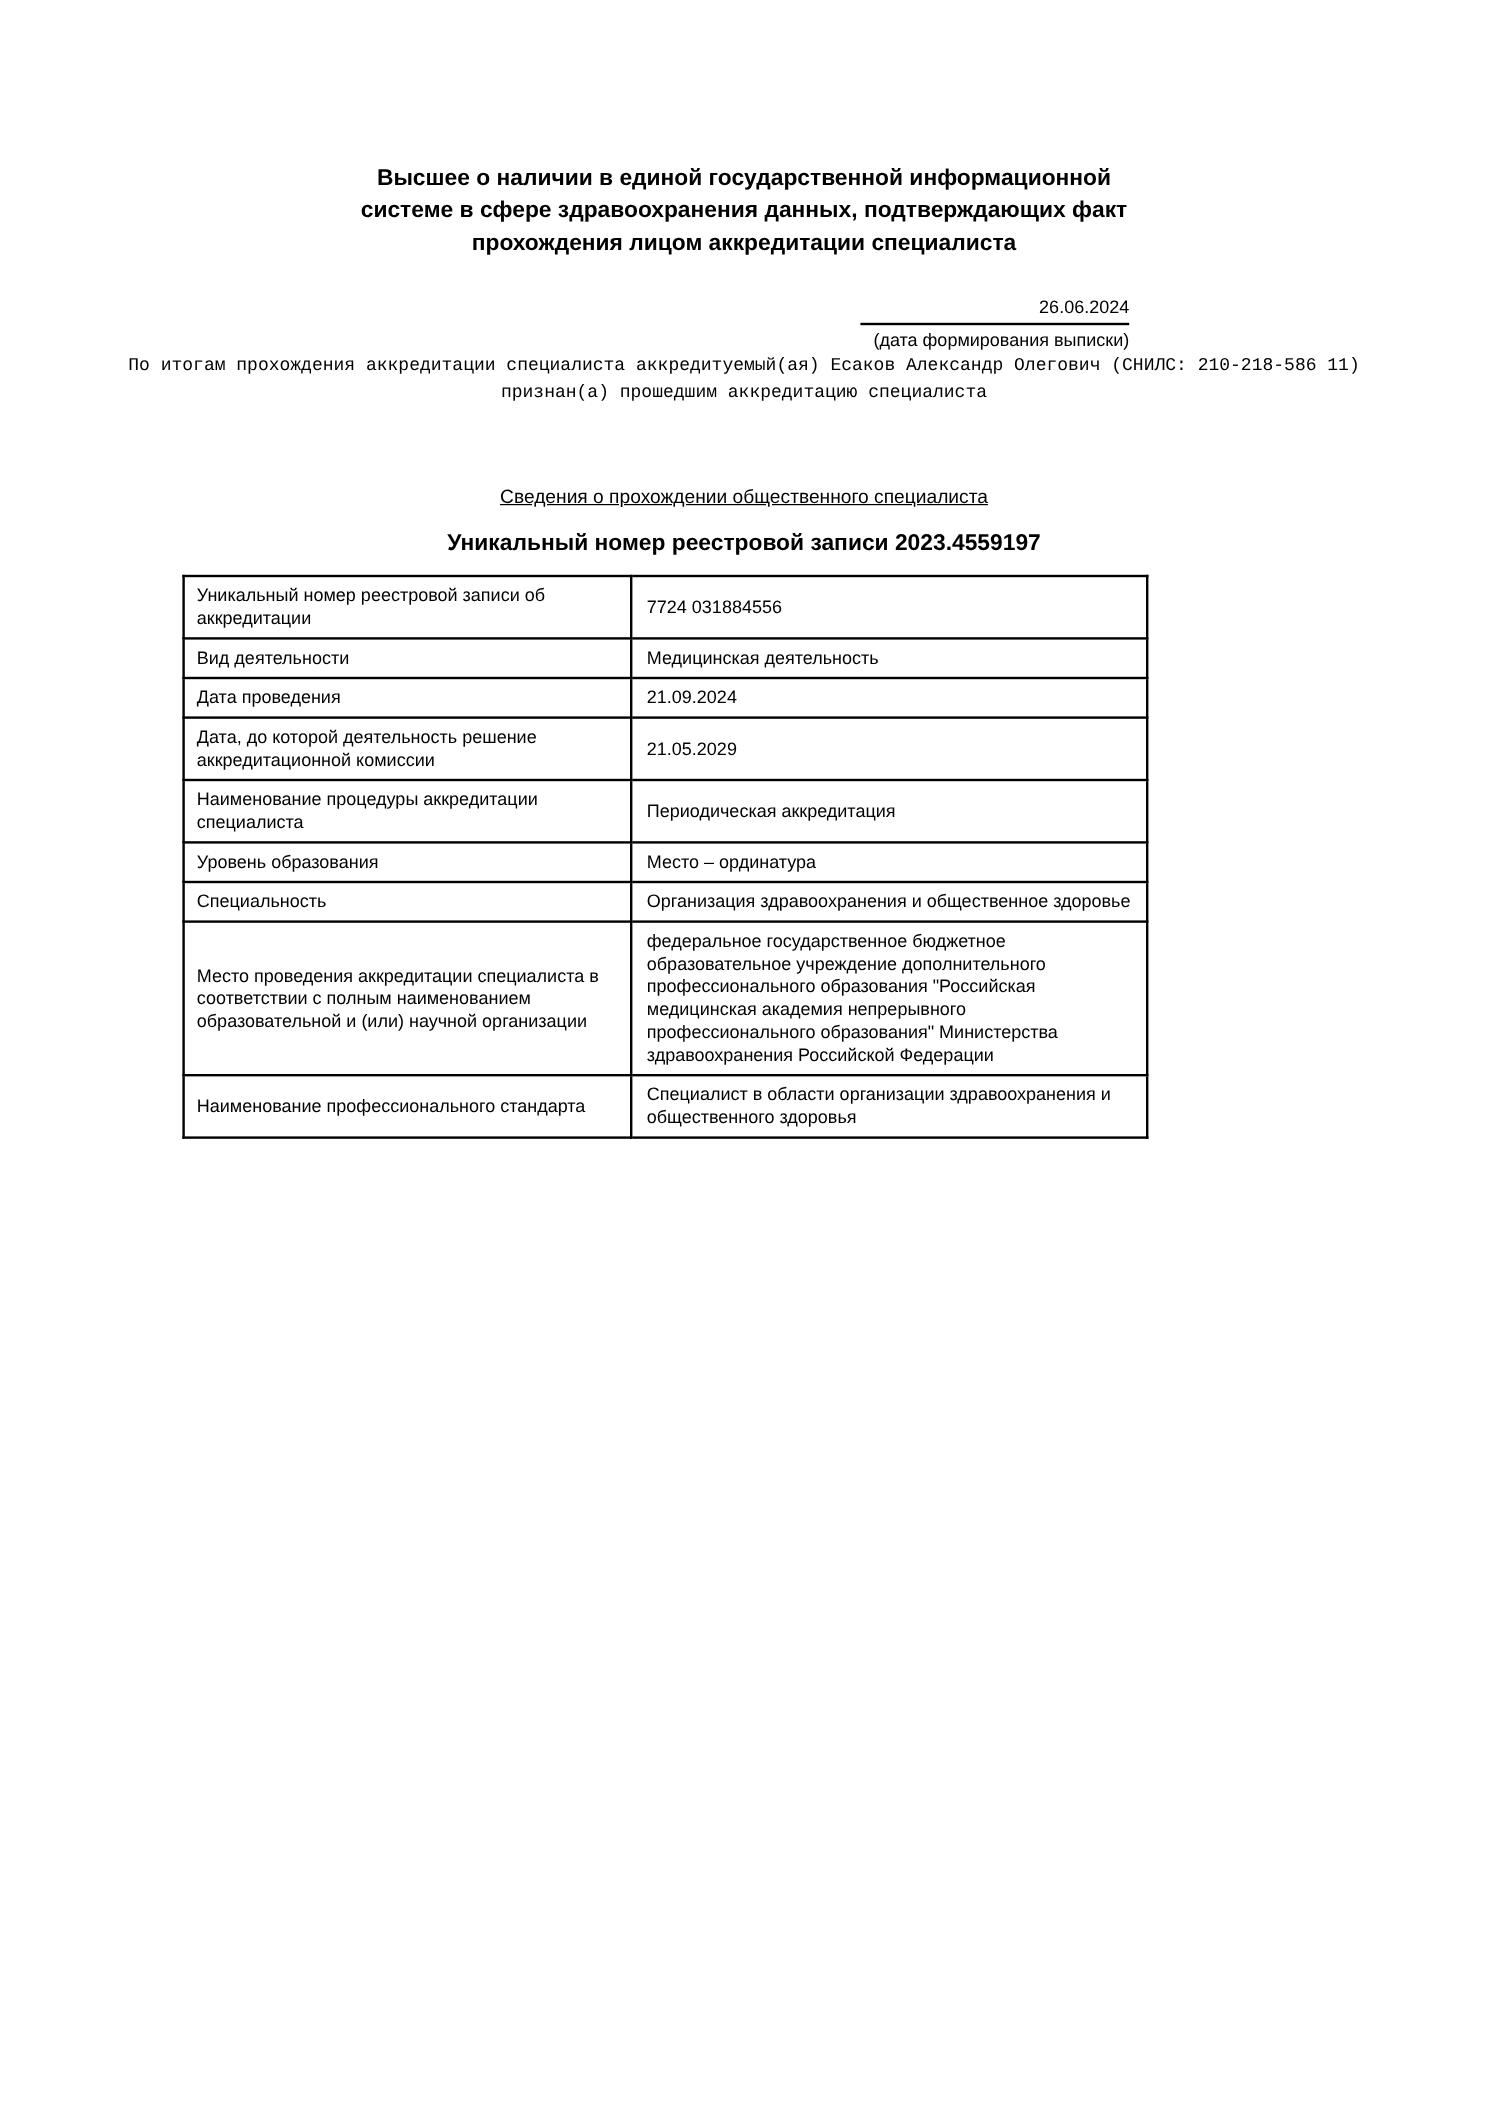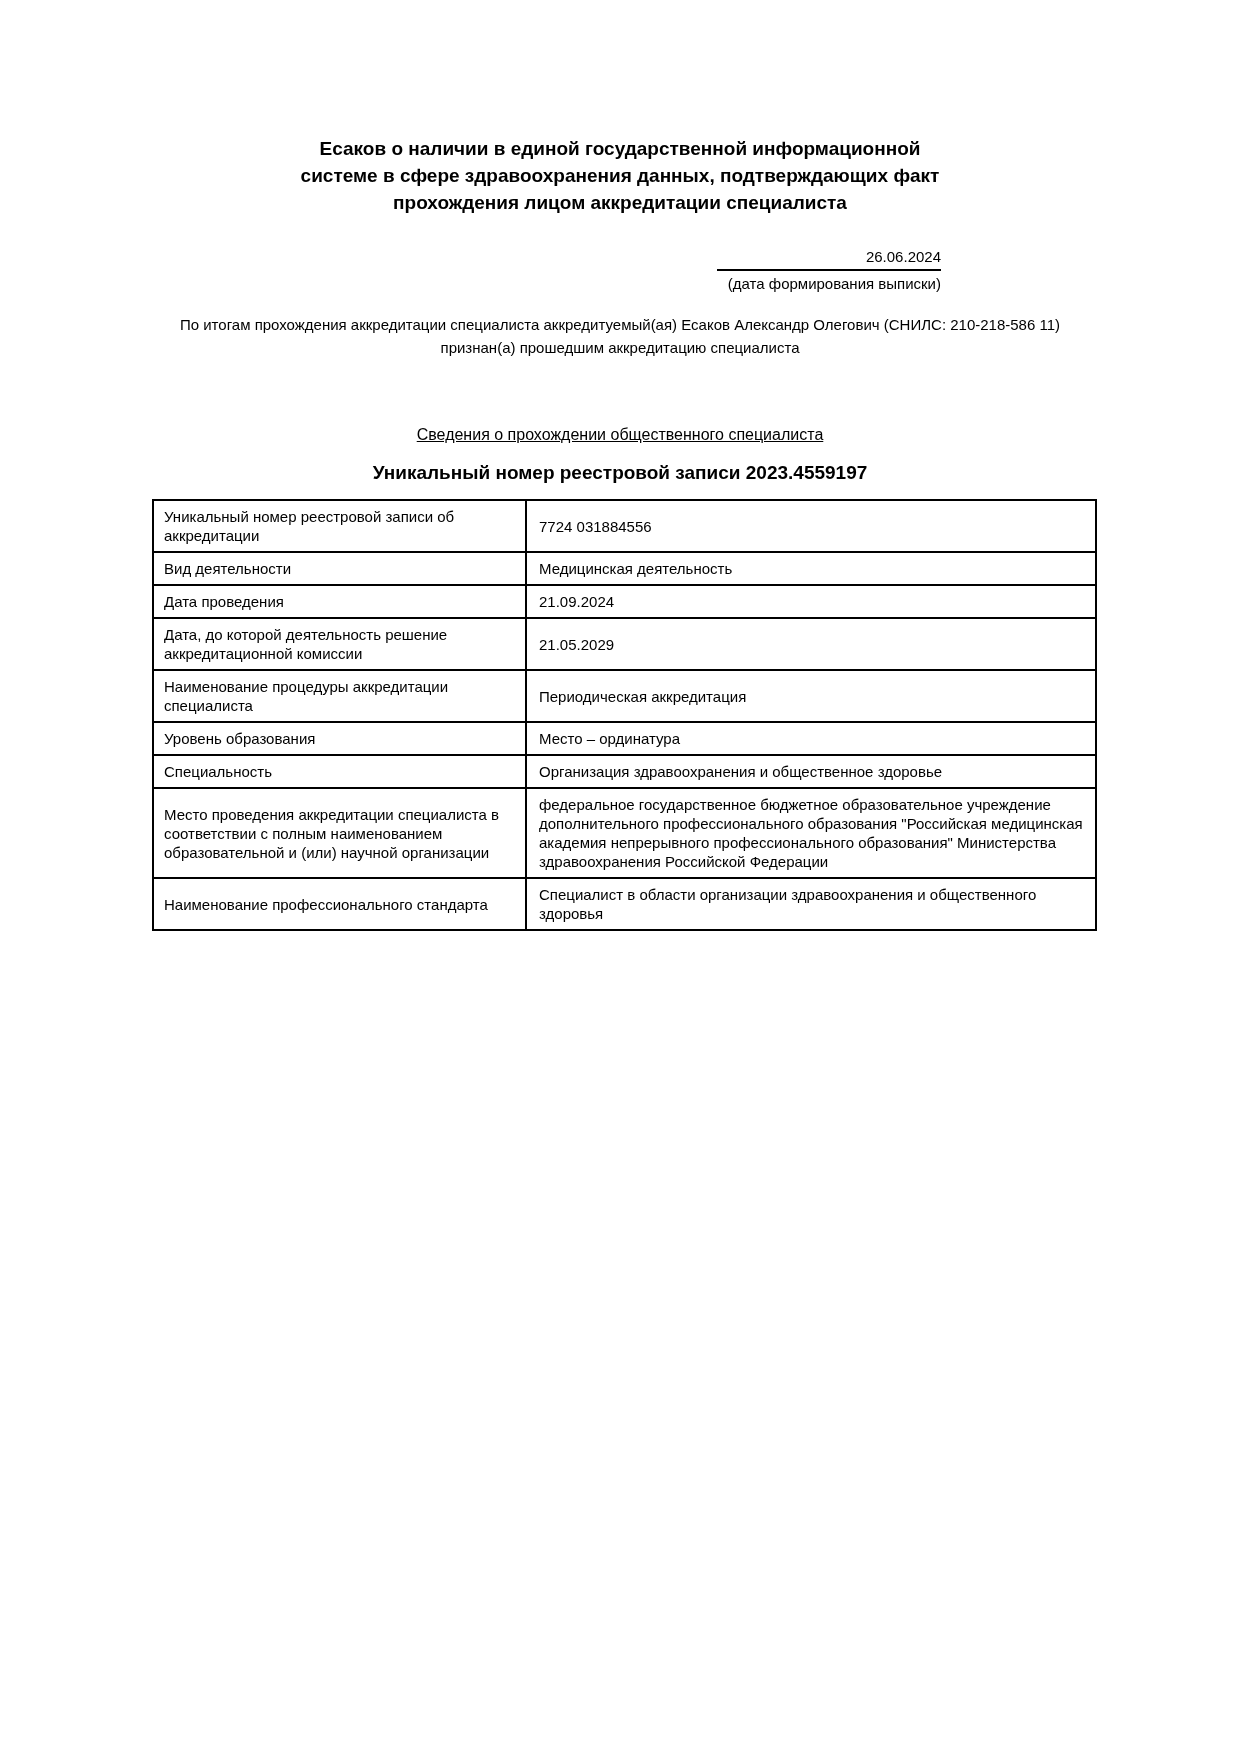--- a/index.html
+++ b/index.html
@@ -89,7 +89,7 @@
 <body>
 
 <div class="doc-title">
-  <div>Есаков о наличии в единой государственной информационной</div>
+  <div>Высшее о наличии в единой государственной информационной</div>
   <div>системе в сфере здравоохранения данных, подтверждающих факт</div>
   <div>прохождения лицом аккредитации специалиста</div>
 </div>

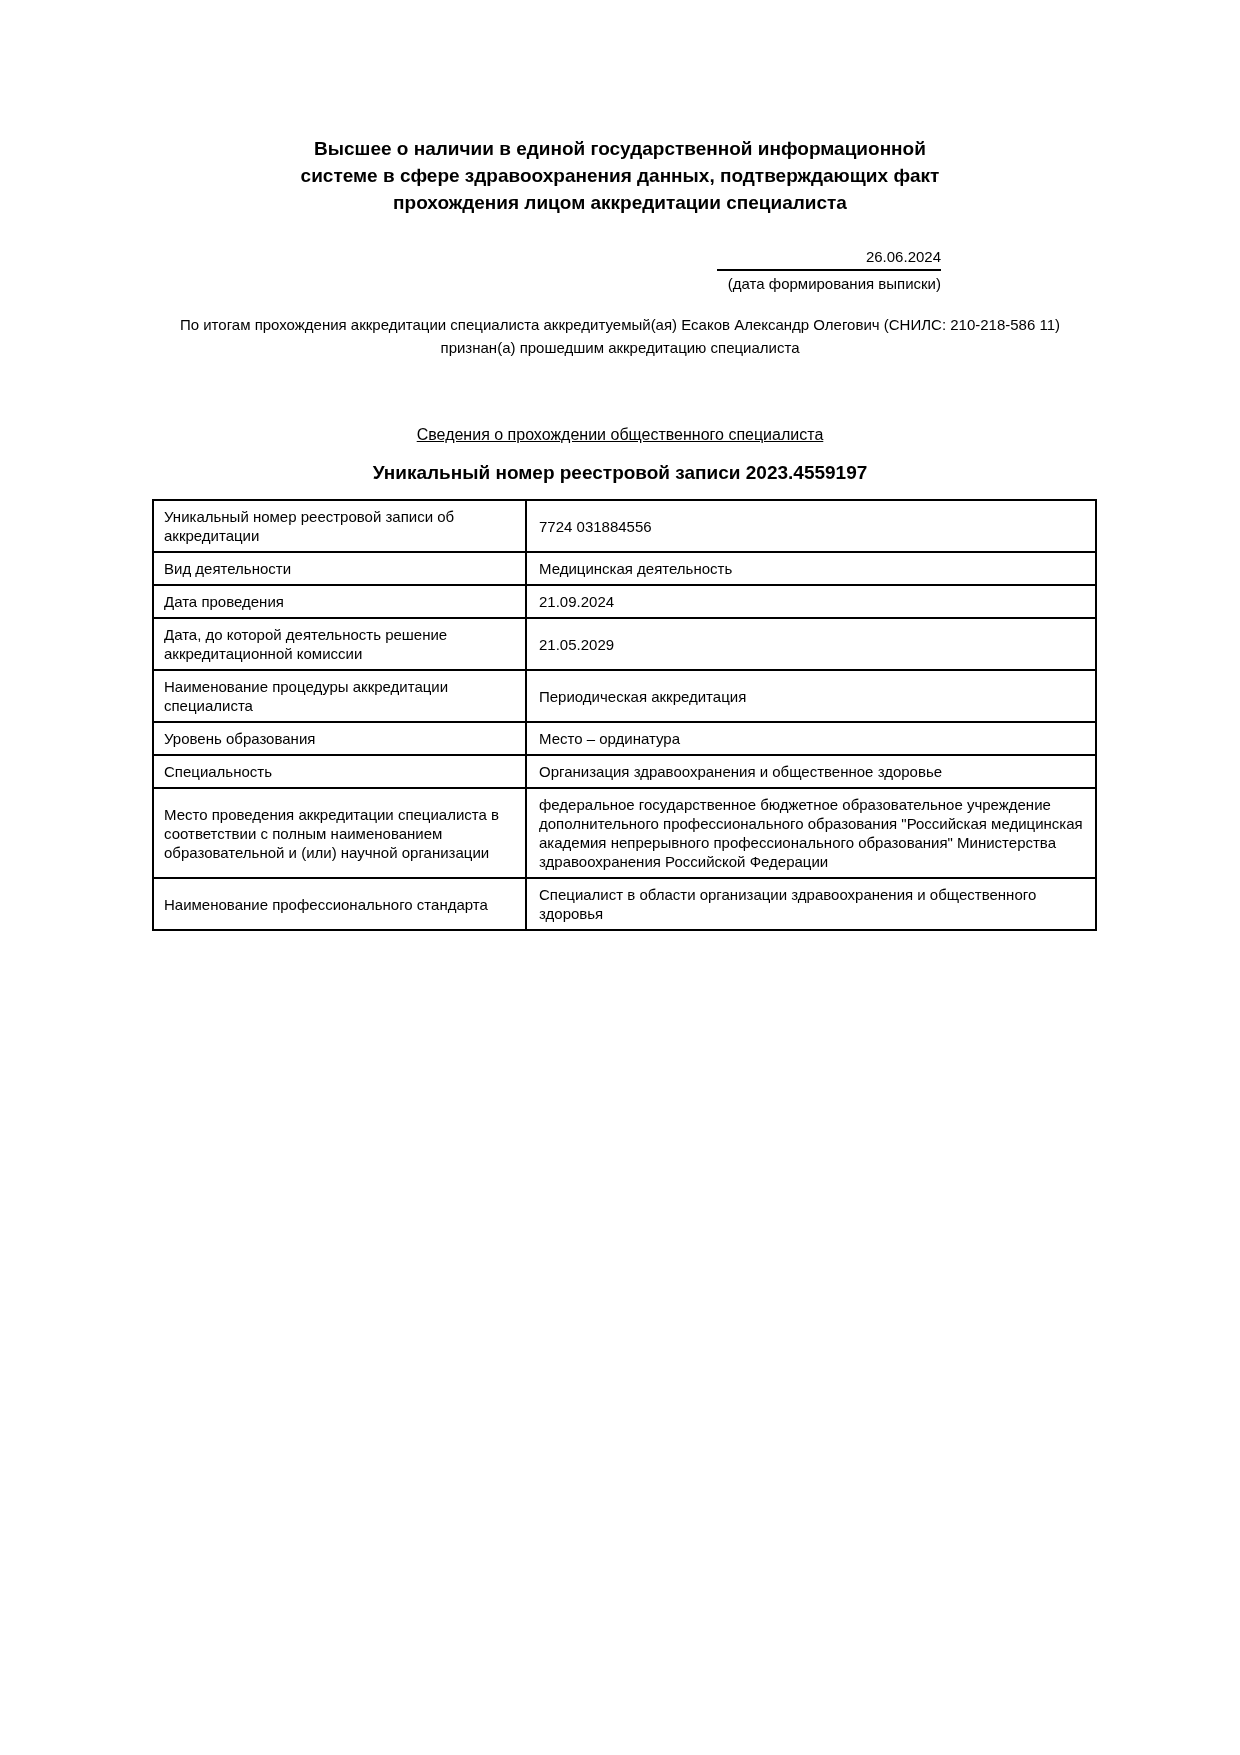--- a/index.html
+++ b/index.html
@@ -44,10 +44,10 @@
   }
 
   .intro {
-    margin-top: 20px;
     text-align: center;
     font-size: 15px;
     line-height: 23px;
+    font-family: Liberation Mono, monospace;
   }
 
   .section-heading {

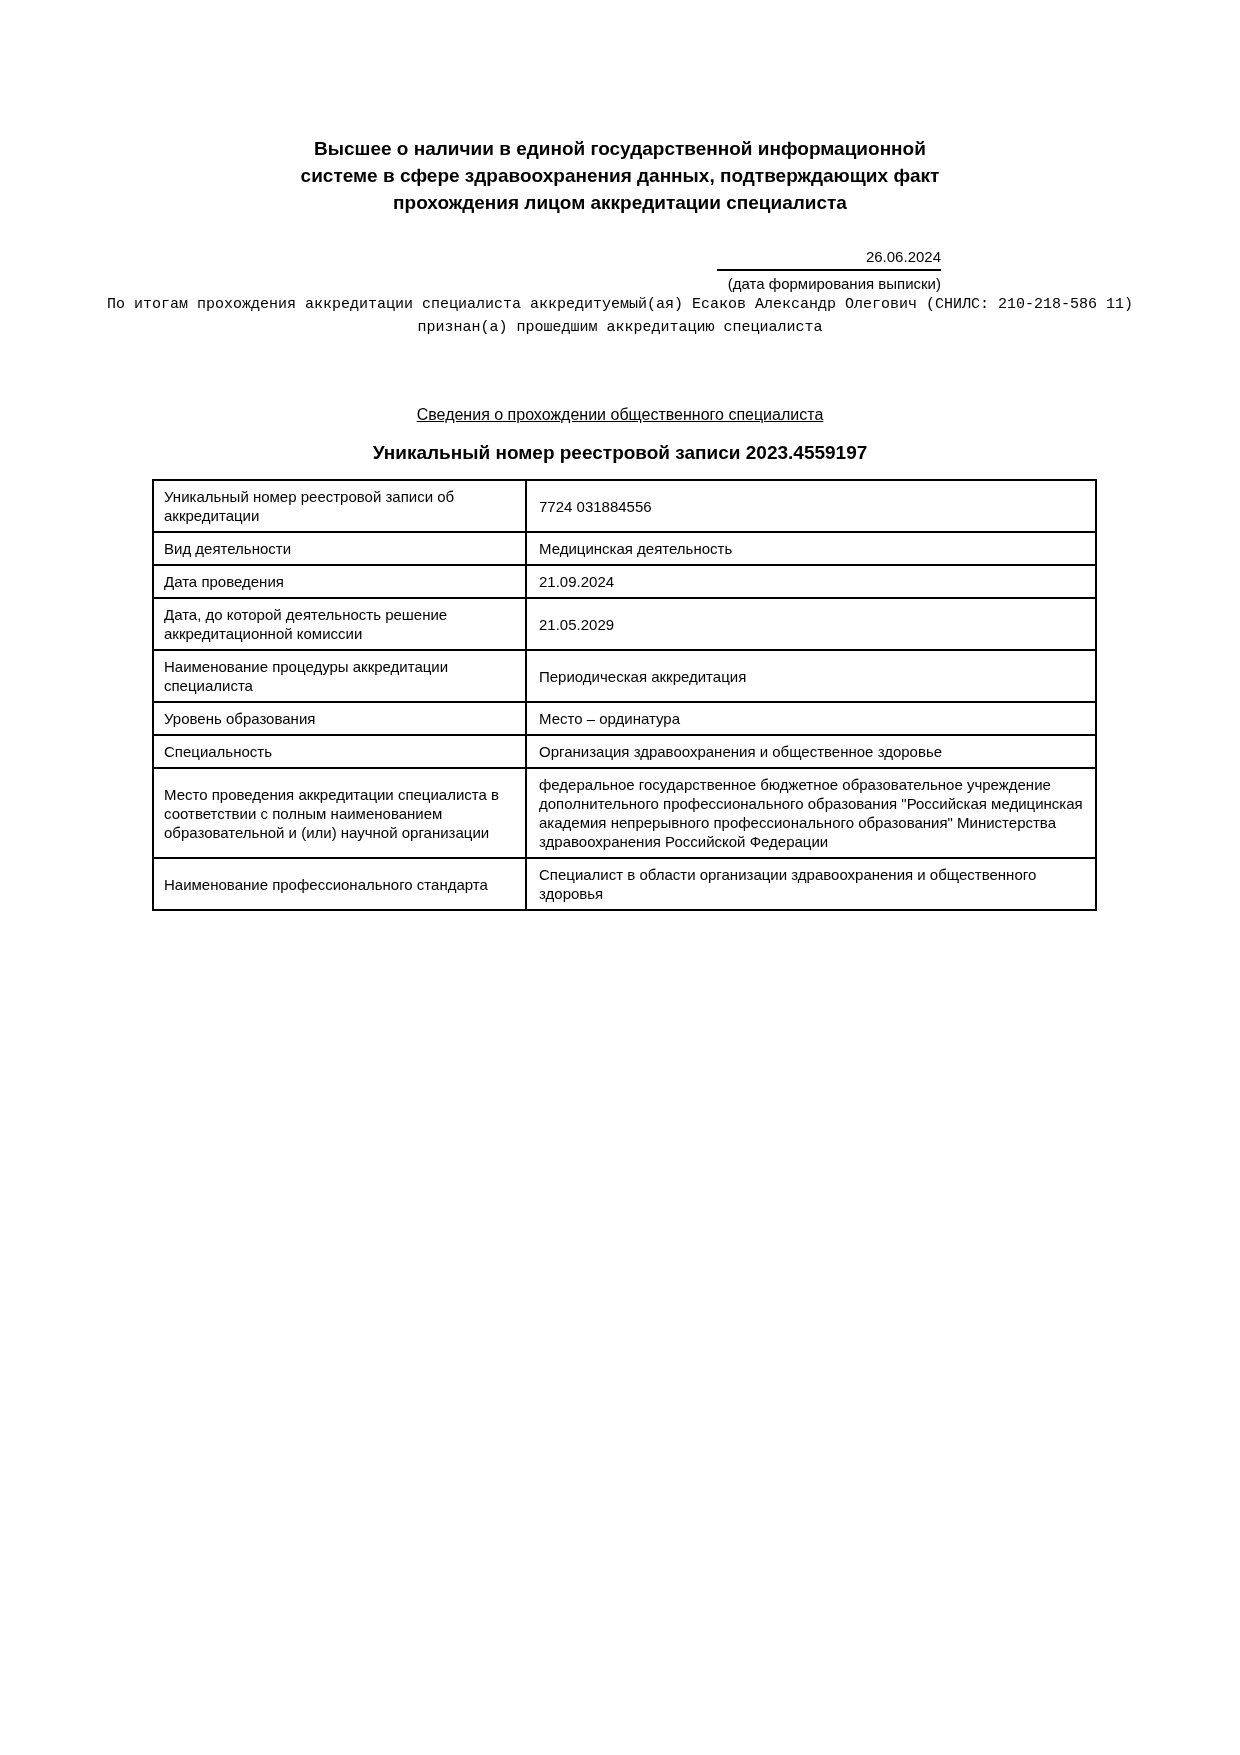--- a/index.html
+++ b/index.html
@@ -68,7 +68,7 @@
 
   table.acc-table {
     margin: 15px 0 0 152px;
-    width: 945px;
+    width: 805px;
     border-collapse: collapse;
     table-layout: fixed;
   }

